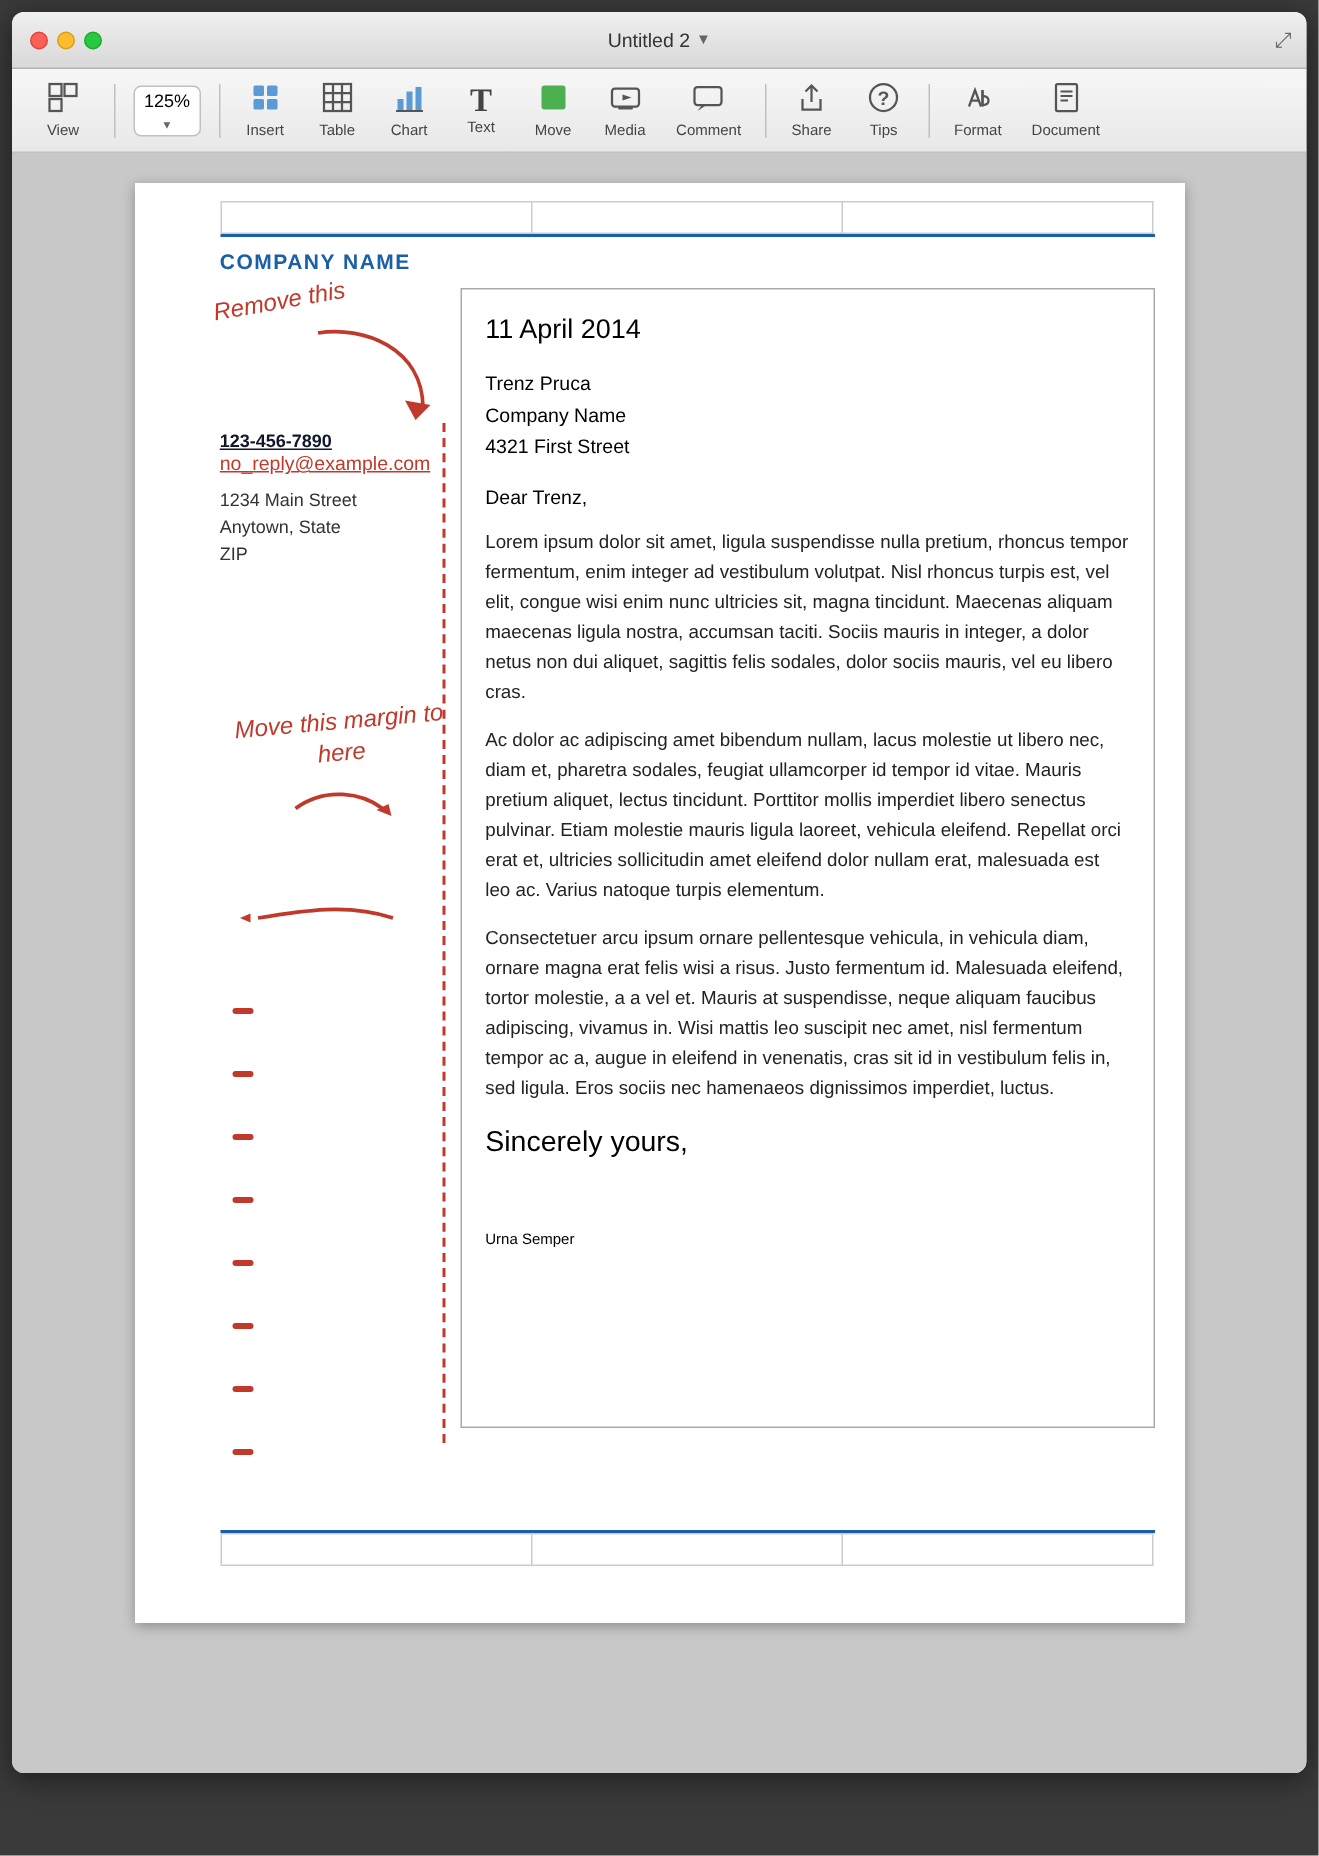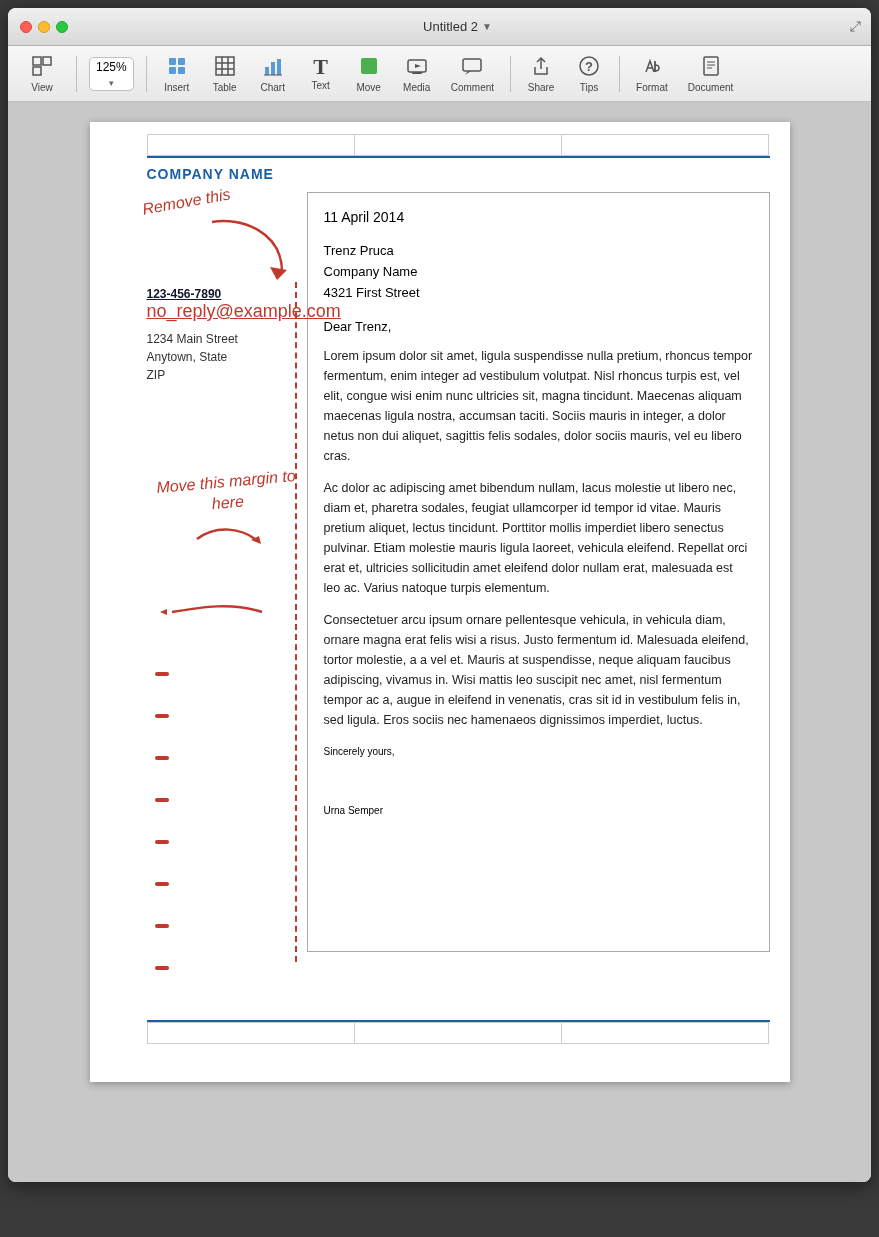--- a/index.html
+++ b/index.html
@@ -54,7 +54,6 @@
       display: flex;
       align-items: center;
       gap: 4px;
-      margin-left: 18px;
     }
 
     .title-dropdown-arrow {

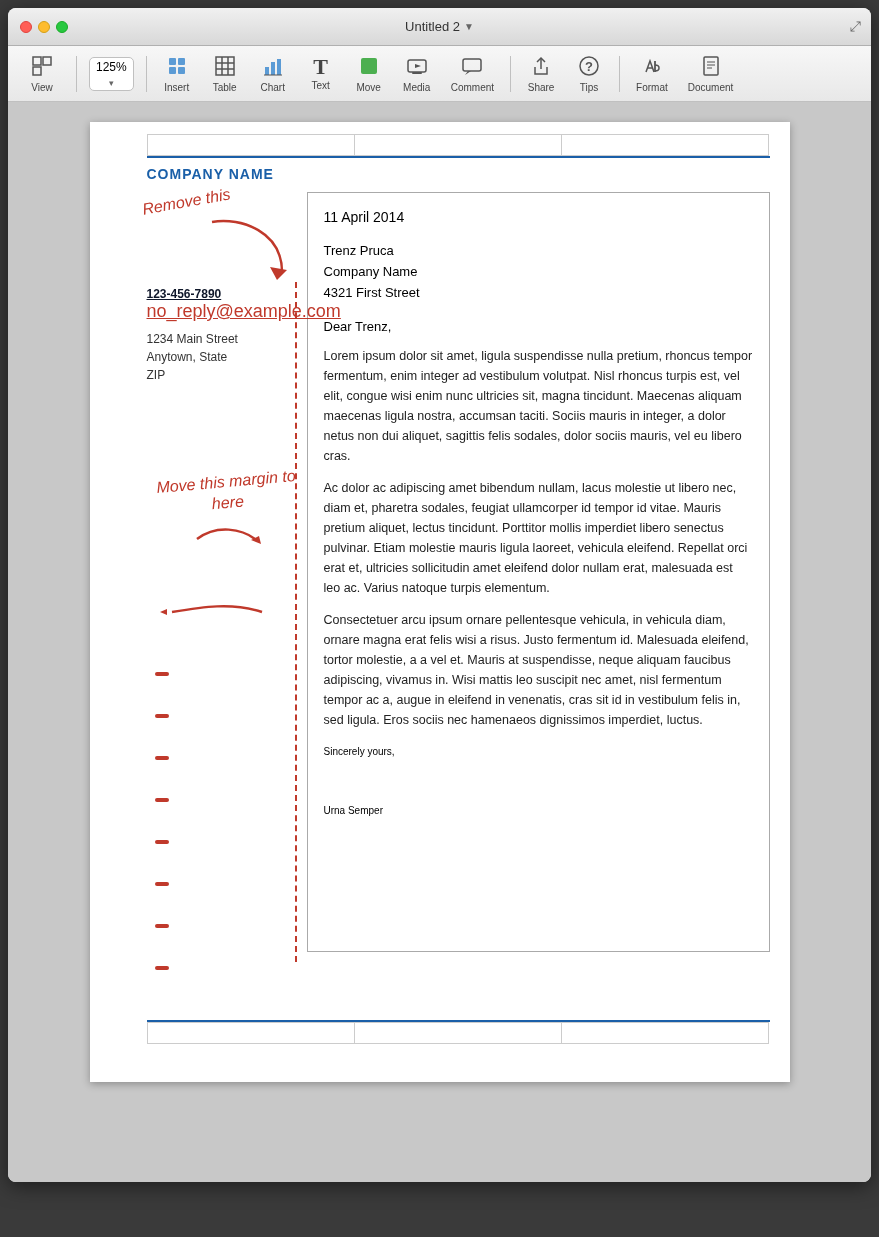--- a/index.html
+++ b/index.html
@@ -222,7 +222,7 @@
     }
 
     .letter-date {
-      font-size: 14px;
+      font-size: 18px;
       margin-bottom: 16px;
     }
 

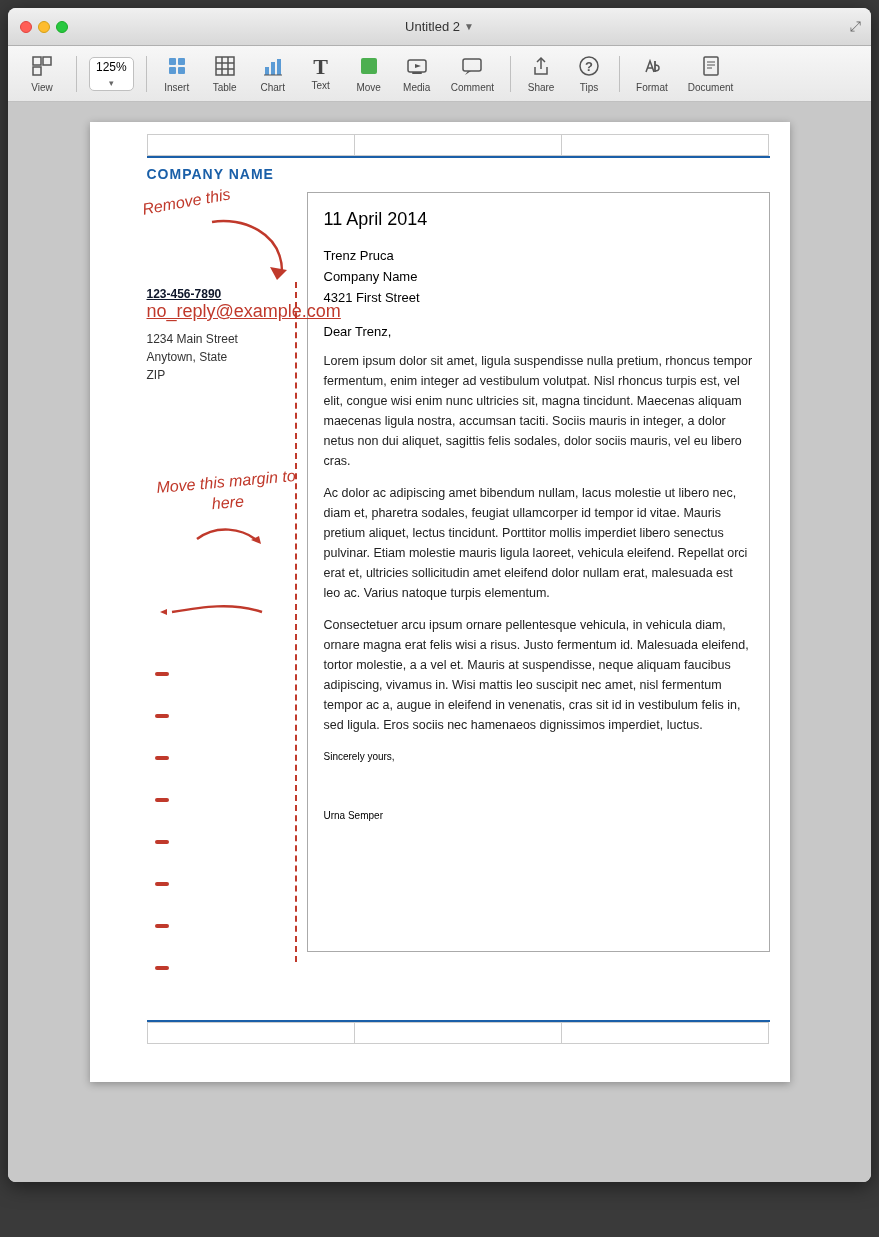--- a/index.html
+++ b/index.html
@@ -203,7 +203,7 @@
     }
     .contact-email {
       color: #c0392b;
-      font-size: 18px;
+      font-size: 13px;
       text-decoration: underline;
     }
 

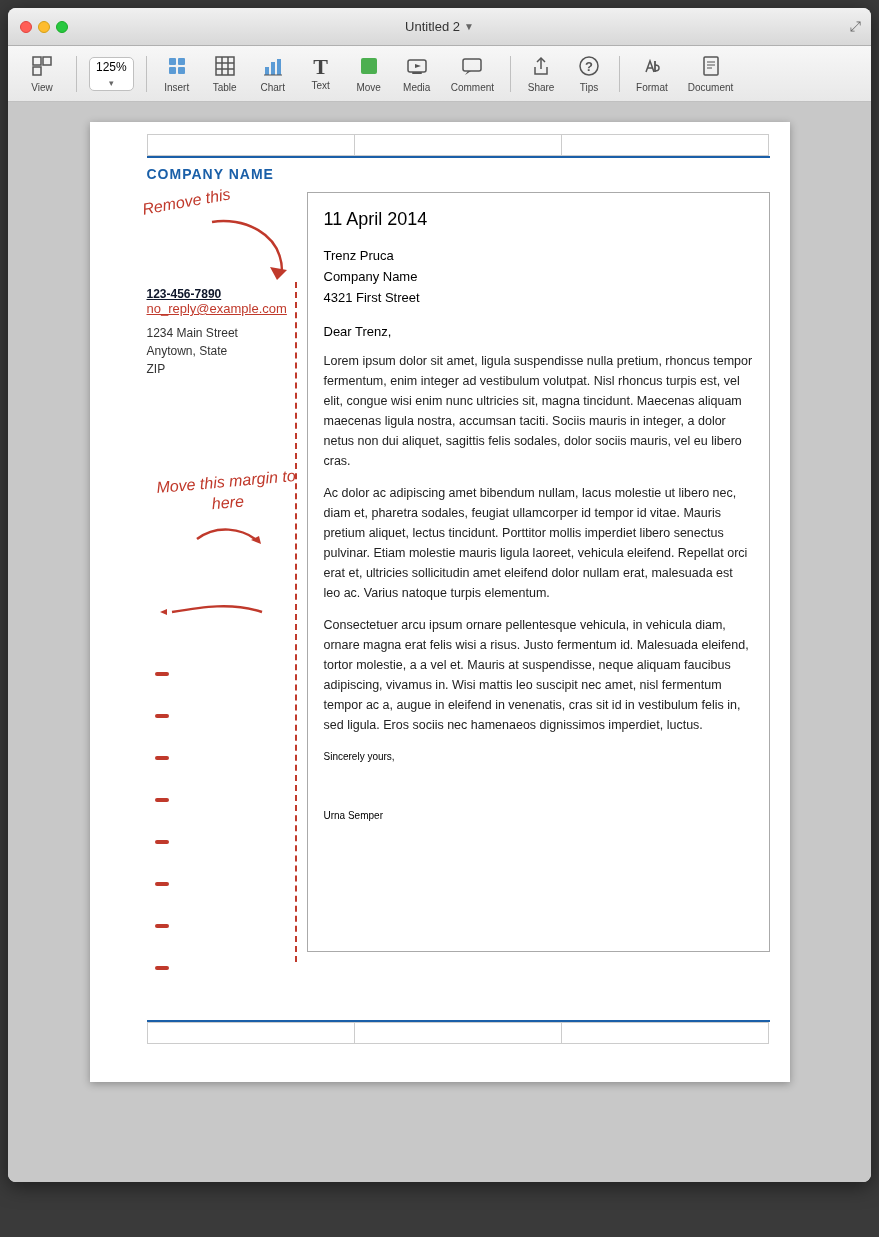--- a/index.html
+++ b/index.html
@@ -245,7 +245,7 @@
     }
 
     .letter-closing {
-      font-size: 10px;
+      font-size: 19px;
       margin-top: 16px;
     }
 

